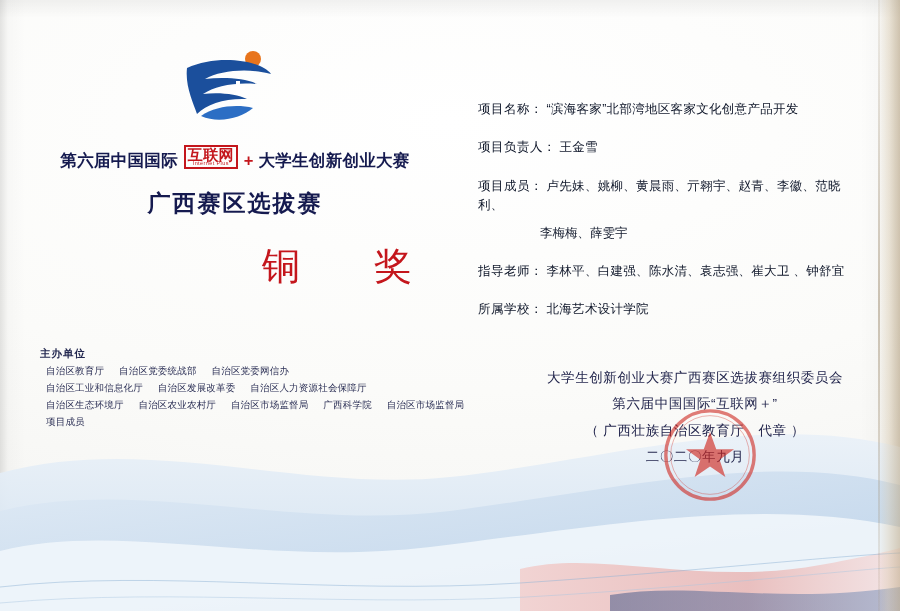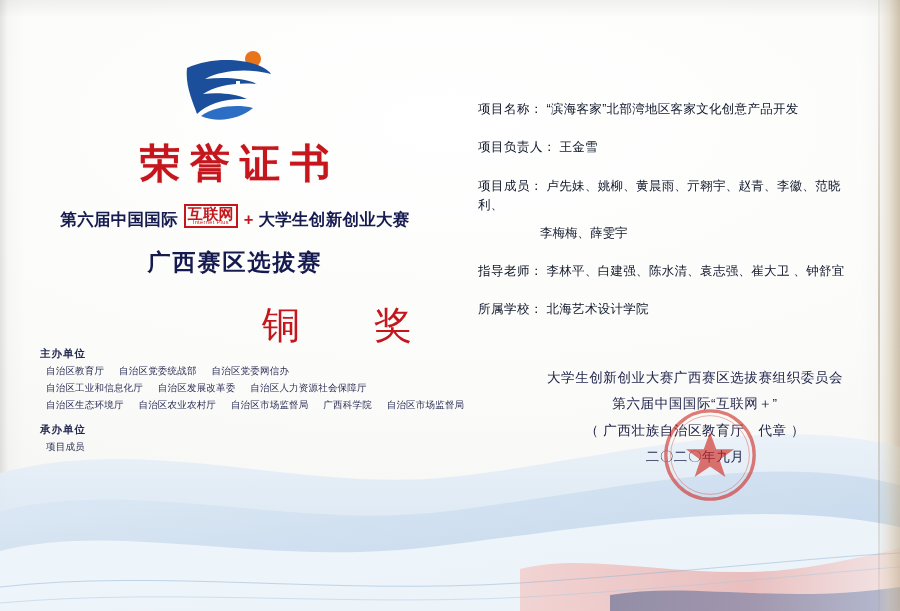--- a/index.html
+++ b/index.html
@@ -246,7 +246,6 @@
       </svg>
     </div>
 
-    <div id="cert-title">荣誉证书</div>
 
     <div id="contest-line">
       <span>第六届中国国际</span>

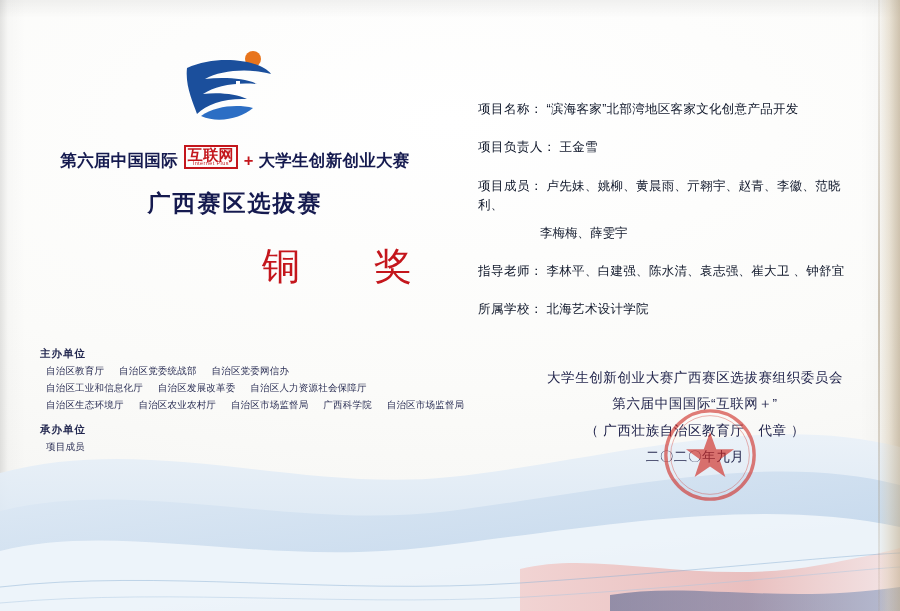--- a/index.html
+++ b/index.html
@@ -283,7 +283,6 @@
       <span>自治区市场监督局</span>
     </div>
 
-    <div class="head2">承办单位</div>
     <div class="row">
       <span>项目成员</span>
     </div>

